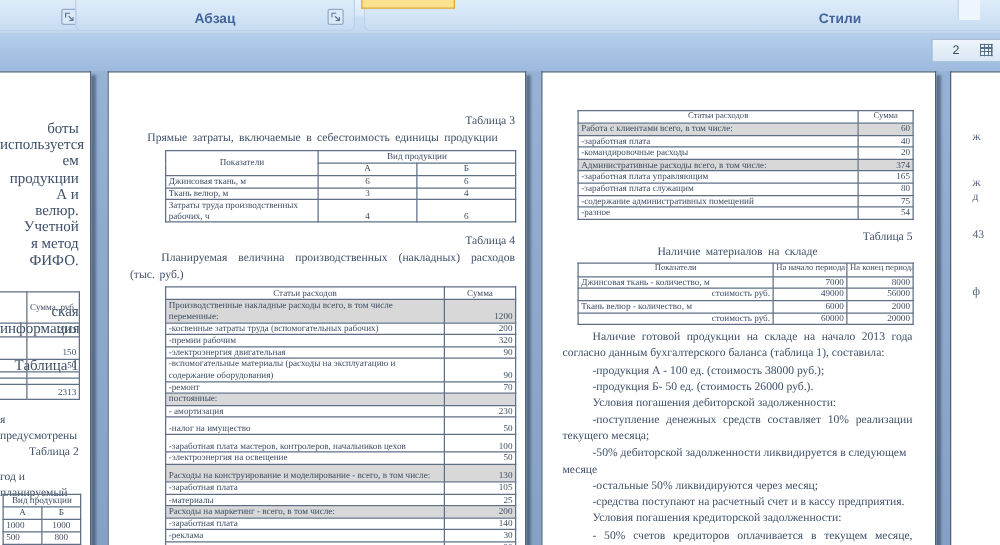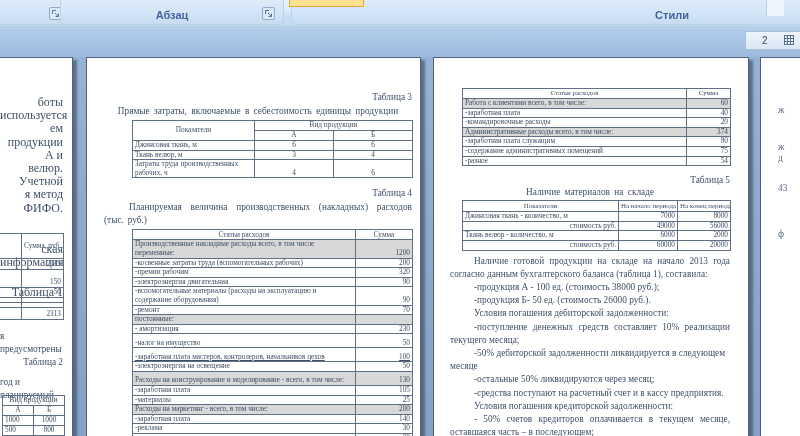--- a/index.html
+++ b/index.html
@@ -387,6 +387,10 @@
             <td>374</td>
           </tr>
           <tr>
+            <td>-заработная плата управляющим</td>
+            <td>165</td>
+          </tr>
+          <tr>
             <td>-заработная плата служащим</td>
             <td>80</td>
           </tr>

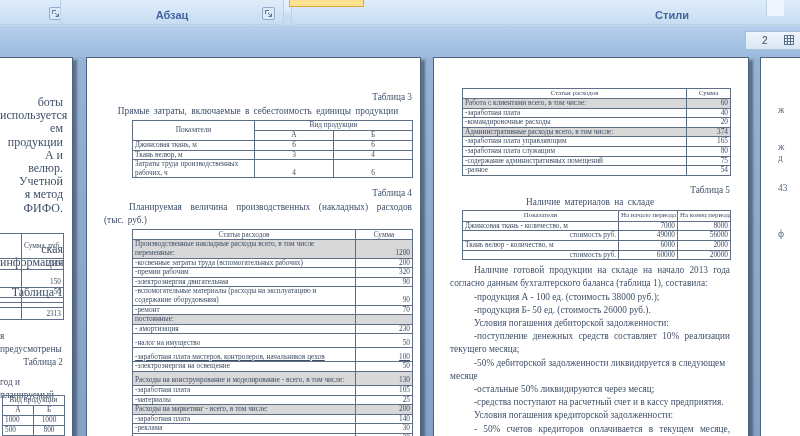--- a/index.html
+++ b/index.html
@@ -315,7 +315,7 @@
             <td>-налог на  имущество</td>
             <td>50</td>
           </tr>
-          <tr style="height: 14px; text-decoration: underline;">
+          <tr style="height: 14px;">
             <td>-заработная плата мастеров, контролеров, начальников цехов</td>
             <td>100</td>
           </tr>

